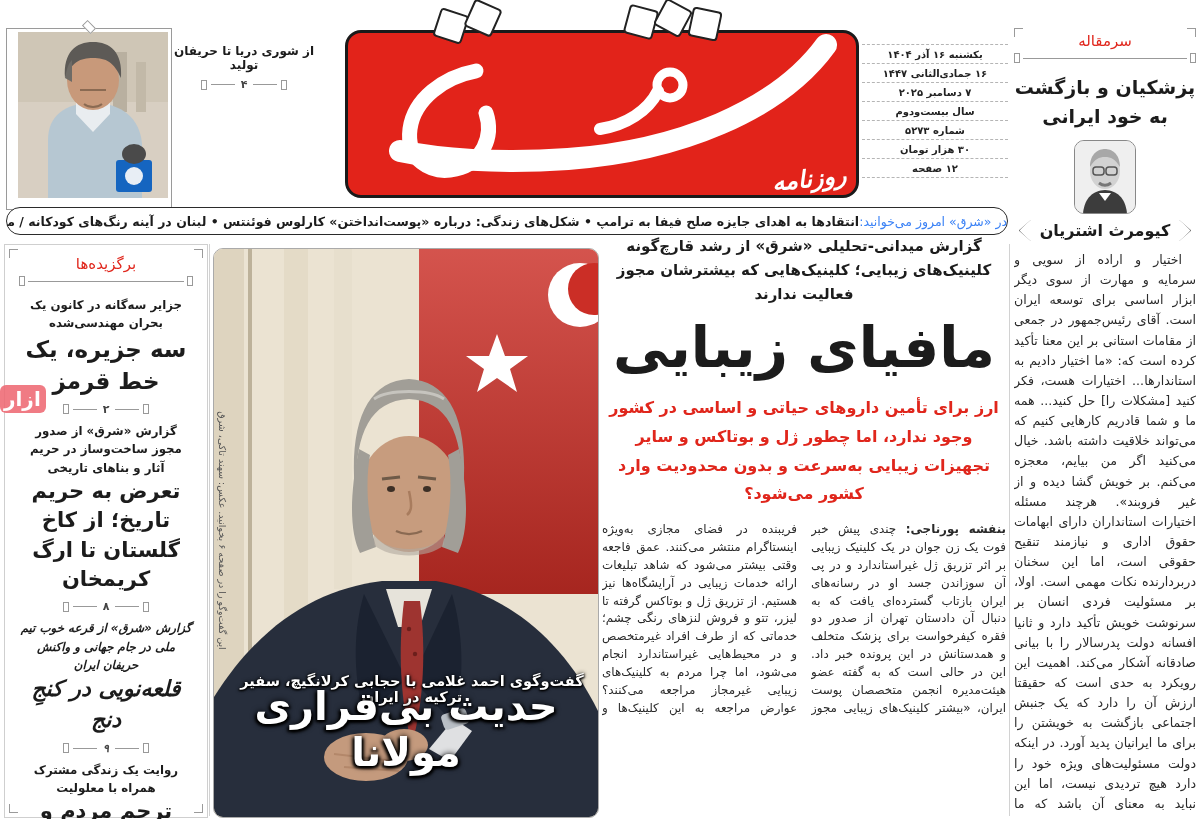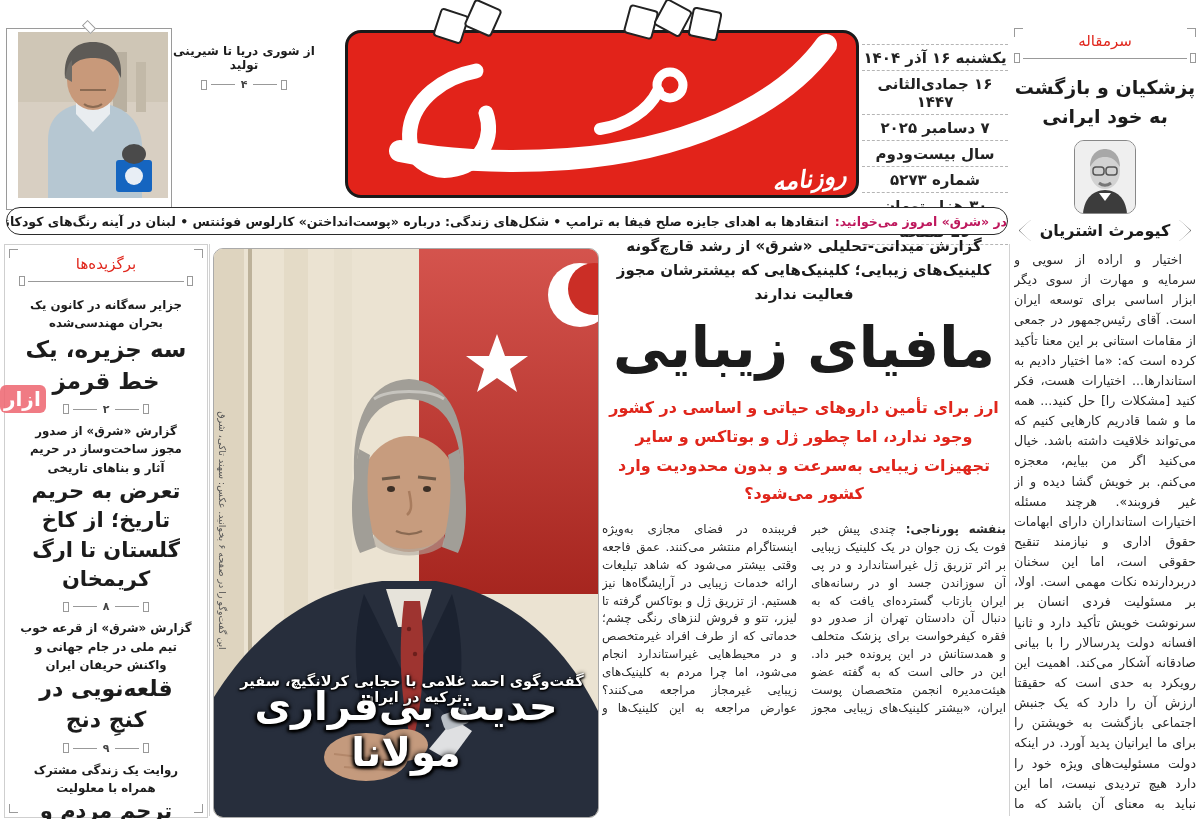--- a/index.html
+++ b/index.html
@@ -104,7 +104,7 @@
   </div>
 
   <div class="abs" style="left:168px;top:44px;width:152px;">
-    <div class="tl-kicker">از شوری دریا تا شیرینی تولید</div>
+    <div class="tl-kicker">از شوری دریا تا حریفان تولید</div>
     <div class="pgmark">
       <span class="cap"></span>
       <span class="pg-bar"></span>

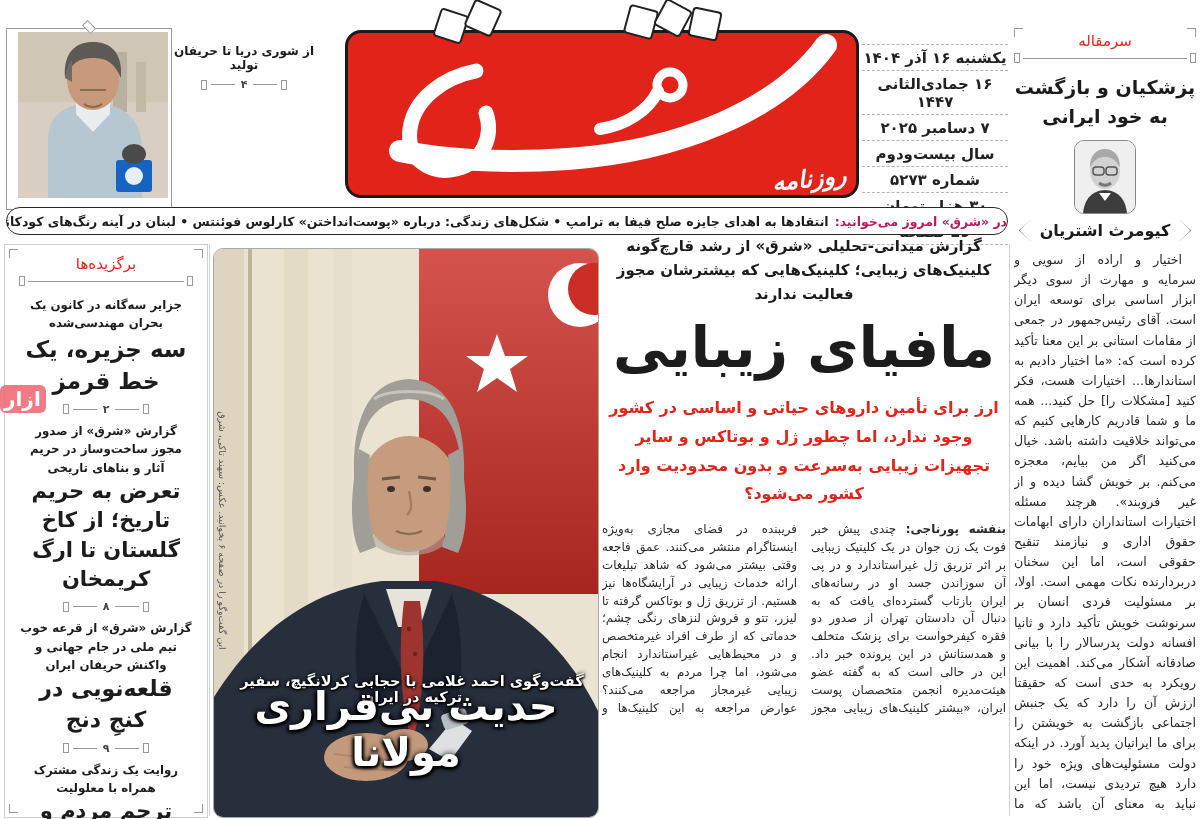--- a/index.html
+++ b/index.html
@@ -21,7 +21,7 @@
   .tl-title{font-size:19px;font-weight:900;text-align:center;line-height:1.55;margin-top:8px;}
 
   
-  .dateline{font-size:15px;font-weight:bold;text-align:center;color:#222;}
+  .dateline{font-size:10px;font-weight:bold;text-align:center;color:#222;}
   .dateline .row{padding:4px 0 3px;border-bottom:1px dashed #b5b5b5;}
   .dateline .row:first-child{border-top:1px dashed #b5b5b5;}
 

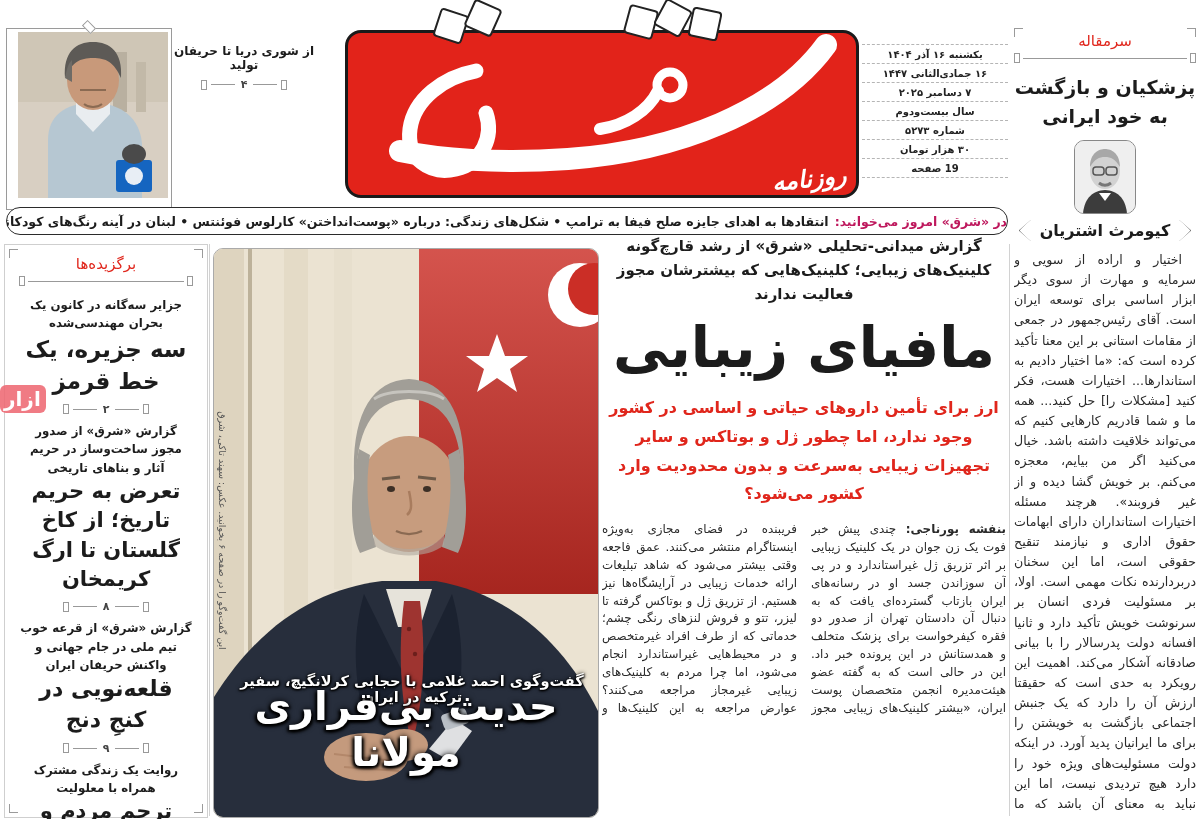--- a/index.html
+++ b/index.html
@@ -137,7 +137,7 @@
     <div class="row">سال بیست‌ودوم</div>
     <div class="row">شماره ۵۲۷۳</div>
     <div class="row">۳۰ هزار تومان</div>
-    <div class="row">19 صفحه</div>
+    <div class="row">۱۲ صفحه</div>
   </div>
 
   <div class="abs" style="left:1014px;top:18px;width:182px;">

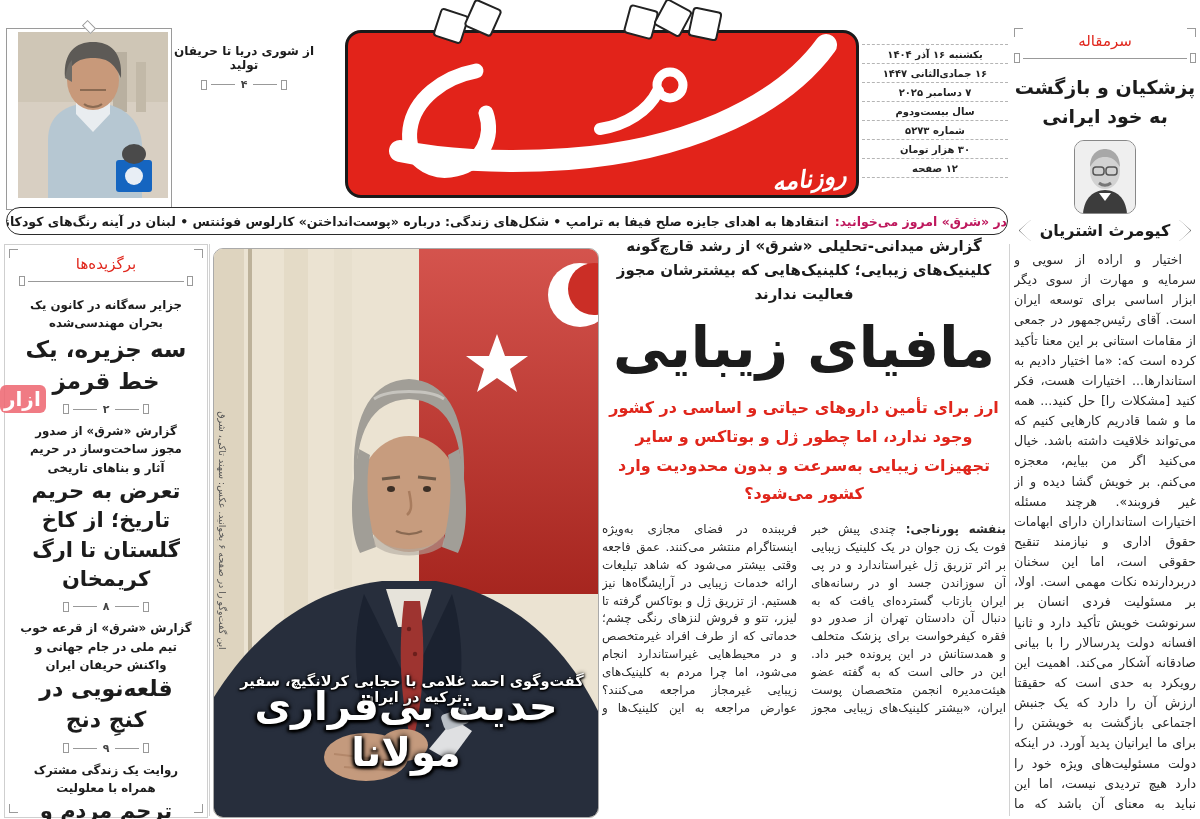--- a/index.html
+++ b/index.html
@@ -43,7 +43,7 @@
   
   .today-bar{border:1.5px solid #2b2b2b;border-radius:14px;display:flex;align-items:center;
              justify-content:center;font-size:12.5px;background:#fff;}
-  .today-label{color:#be185d;font-weight:bold;margin-left:6px;white-space:nowrap;}
+  .today-label{color:#3b82f6;font-weight:normal;white-space:nowrap;}
   .today-items{color:#1c1c1c;font-weight:bold;white-space:nowrap;overflow:hidden;}
 
   

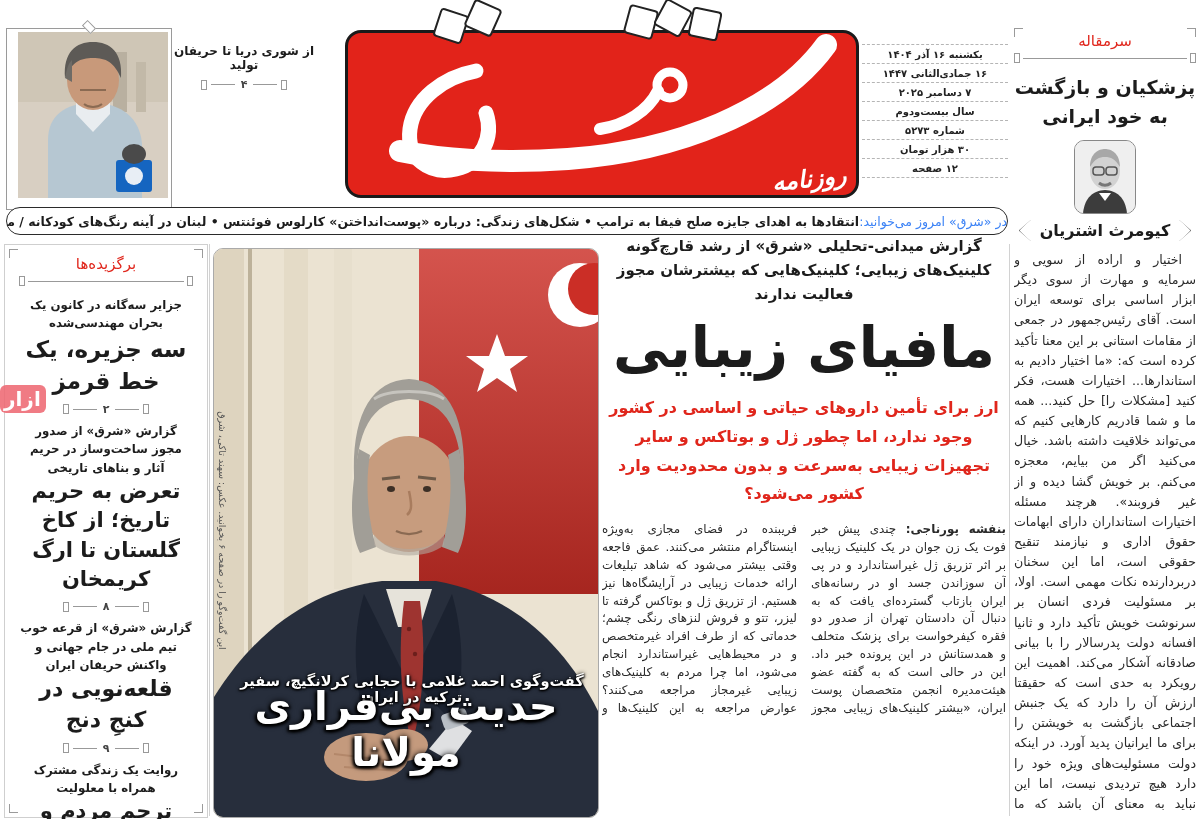--- a/index.html
+++ b/index.html
@@ -291,7 +291,7 @@
         </div>
       </div>
 
-      <div style="margin-top:4px;">
+      <div style="margin-top:4px;font-style:italic;">
         <div class="hl-kicker">گزارش «شرق» از قرعه خوب تیم ملی در جام جهانی و واکنش حریفان ایران</div>
         <div class="hl-title" style="font-size:22px;">قلعه‌نویی در کنجِ دنج</div>
         <div class="pgmark">

